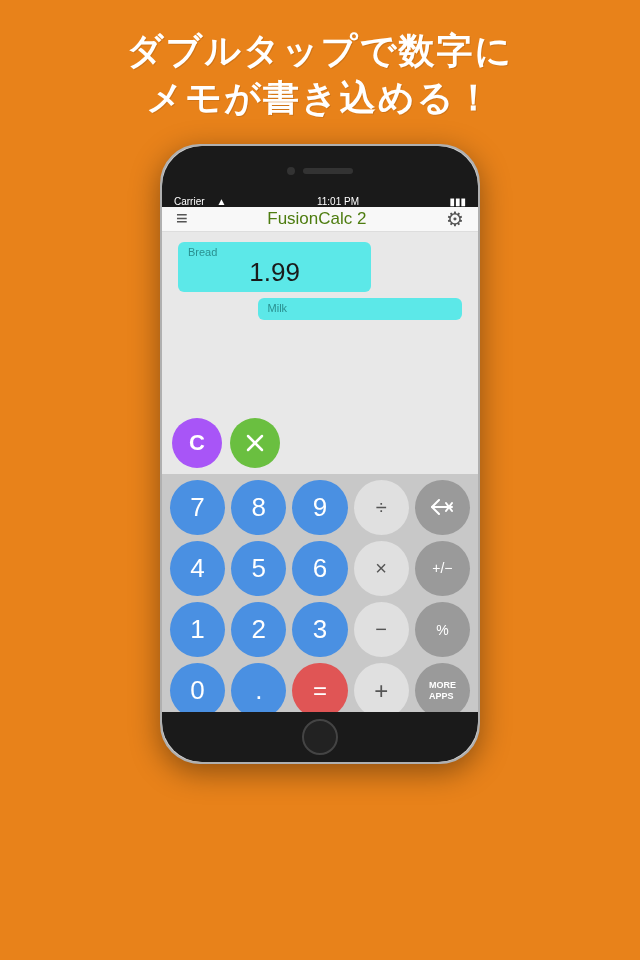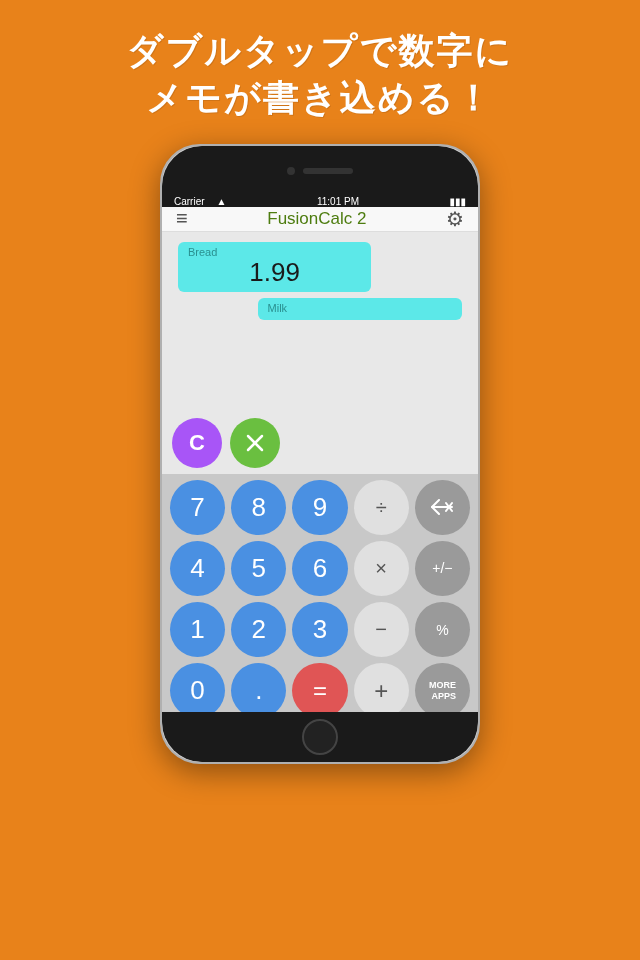--- a/index.html
+++ b/index.html
@@ -390,7 +390,7 @@
         <div class="key key-dot">.</div>
         <div class="key key-equals">=</div>
         <div class="key key-plus">+</div>
-        <div class="key key-more" style="font-size:9px;font-weight:bold;color:white;line-height:1.2;text-align:right;">MORE<br>APPS</div>
+        <div class="key key-more" style="font-size:9px;font-weight:bold;color:white;line-height:1.2;text-align:left;">MORE<br>APPS</div>
       </div>
     </div>
   </div>

